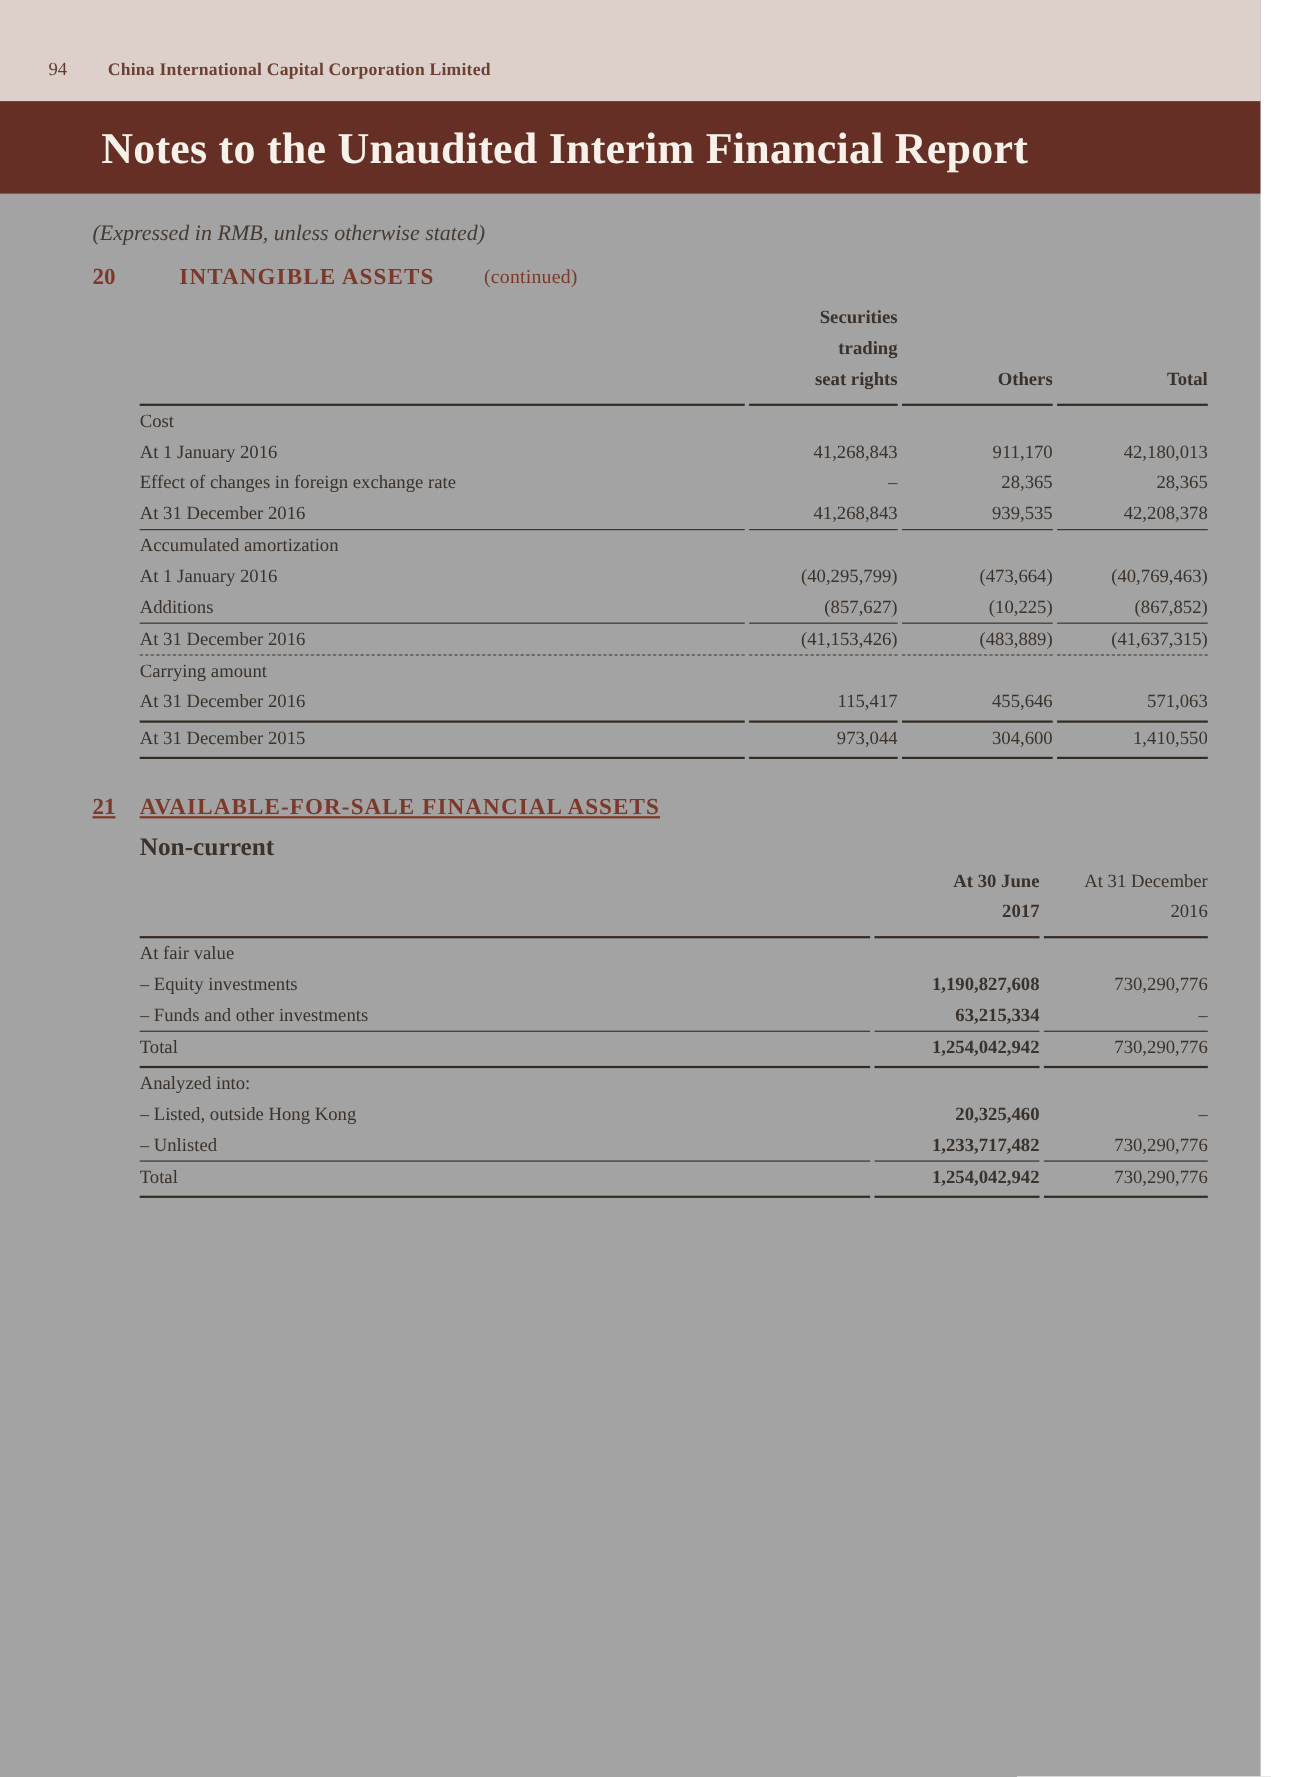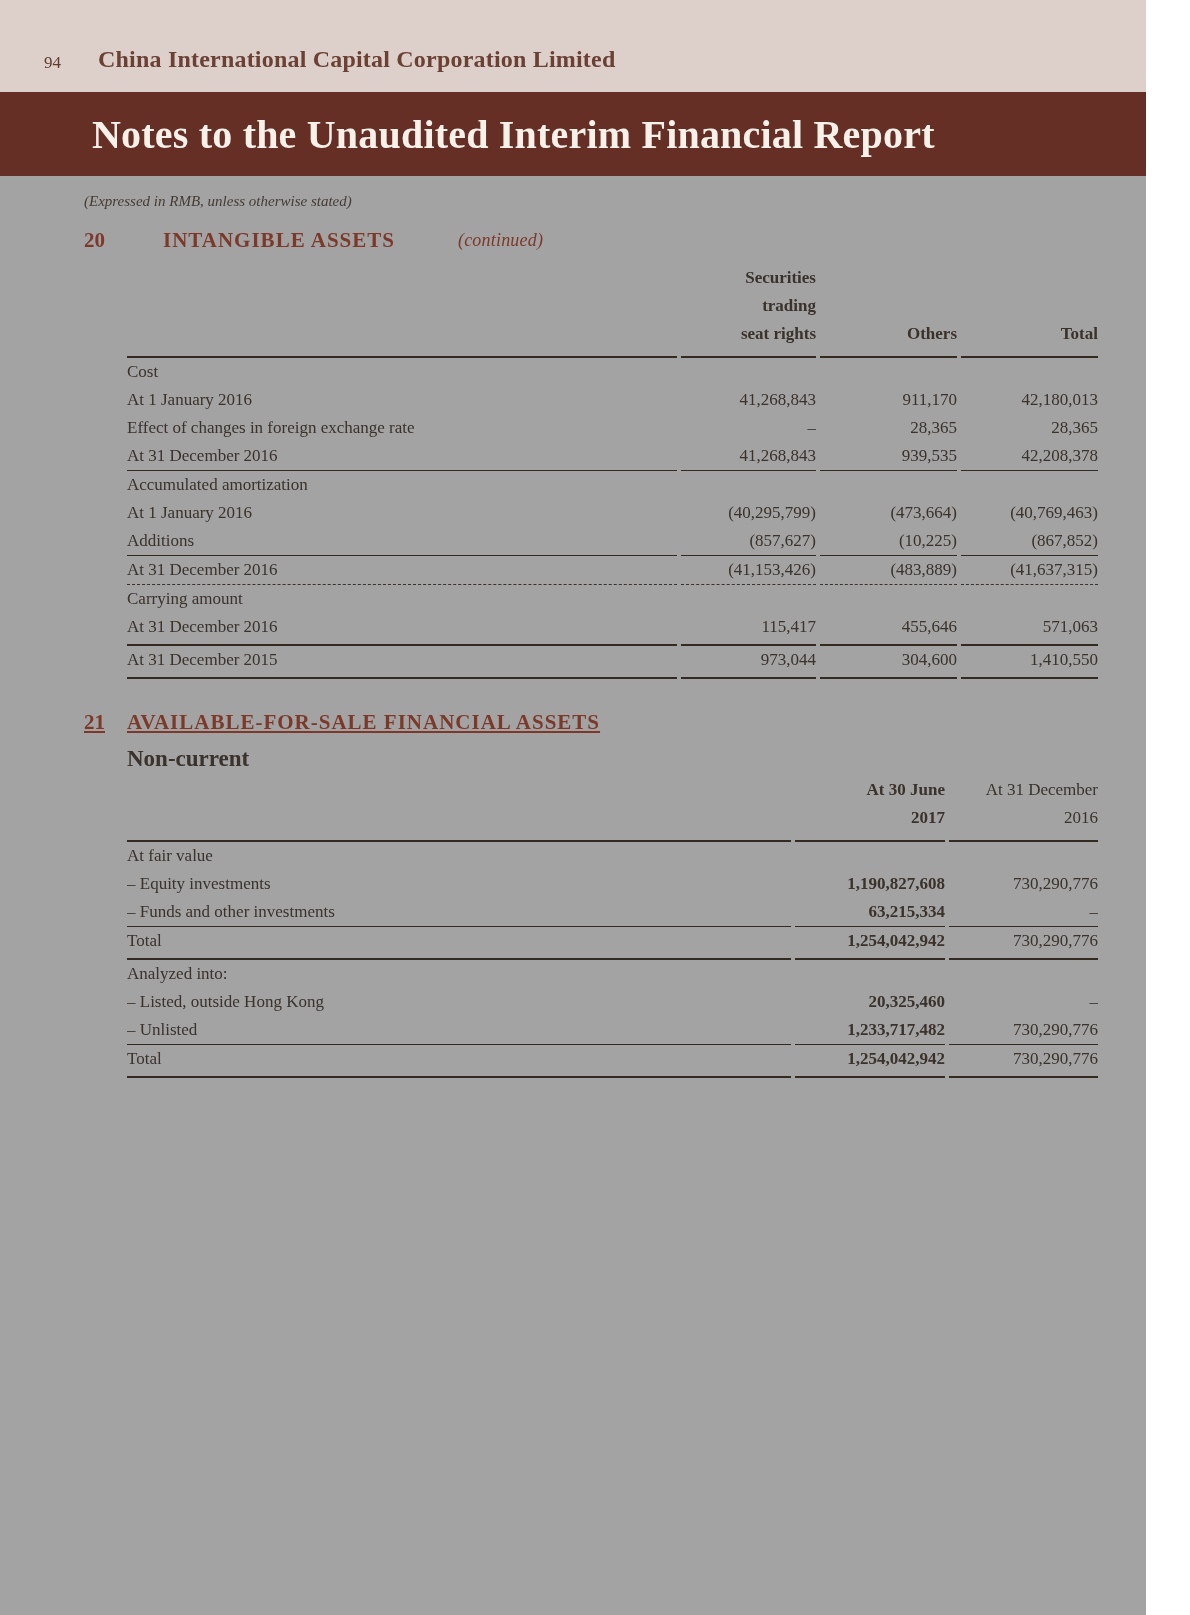--- a/index.html
+++ b/index.html
@@ -16,7 +16,7 @@
     box-sizing:border-box; padding:0 0 19px 44px;
   }
   .page-num { font-size:17px; color:#5E3A2E; margin-right:37px; }
-  .company  { font-size:24px; font-weight:bold; color:#6B4134; letter-spacing:0.2px; }
+  .company  { font-size:16px; font-weight:bold; color:#6B4134; letter-spacing:0.2px; }
   
   .band {
     height:84px; background:#662F26;

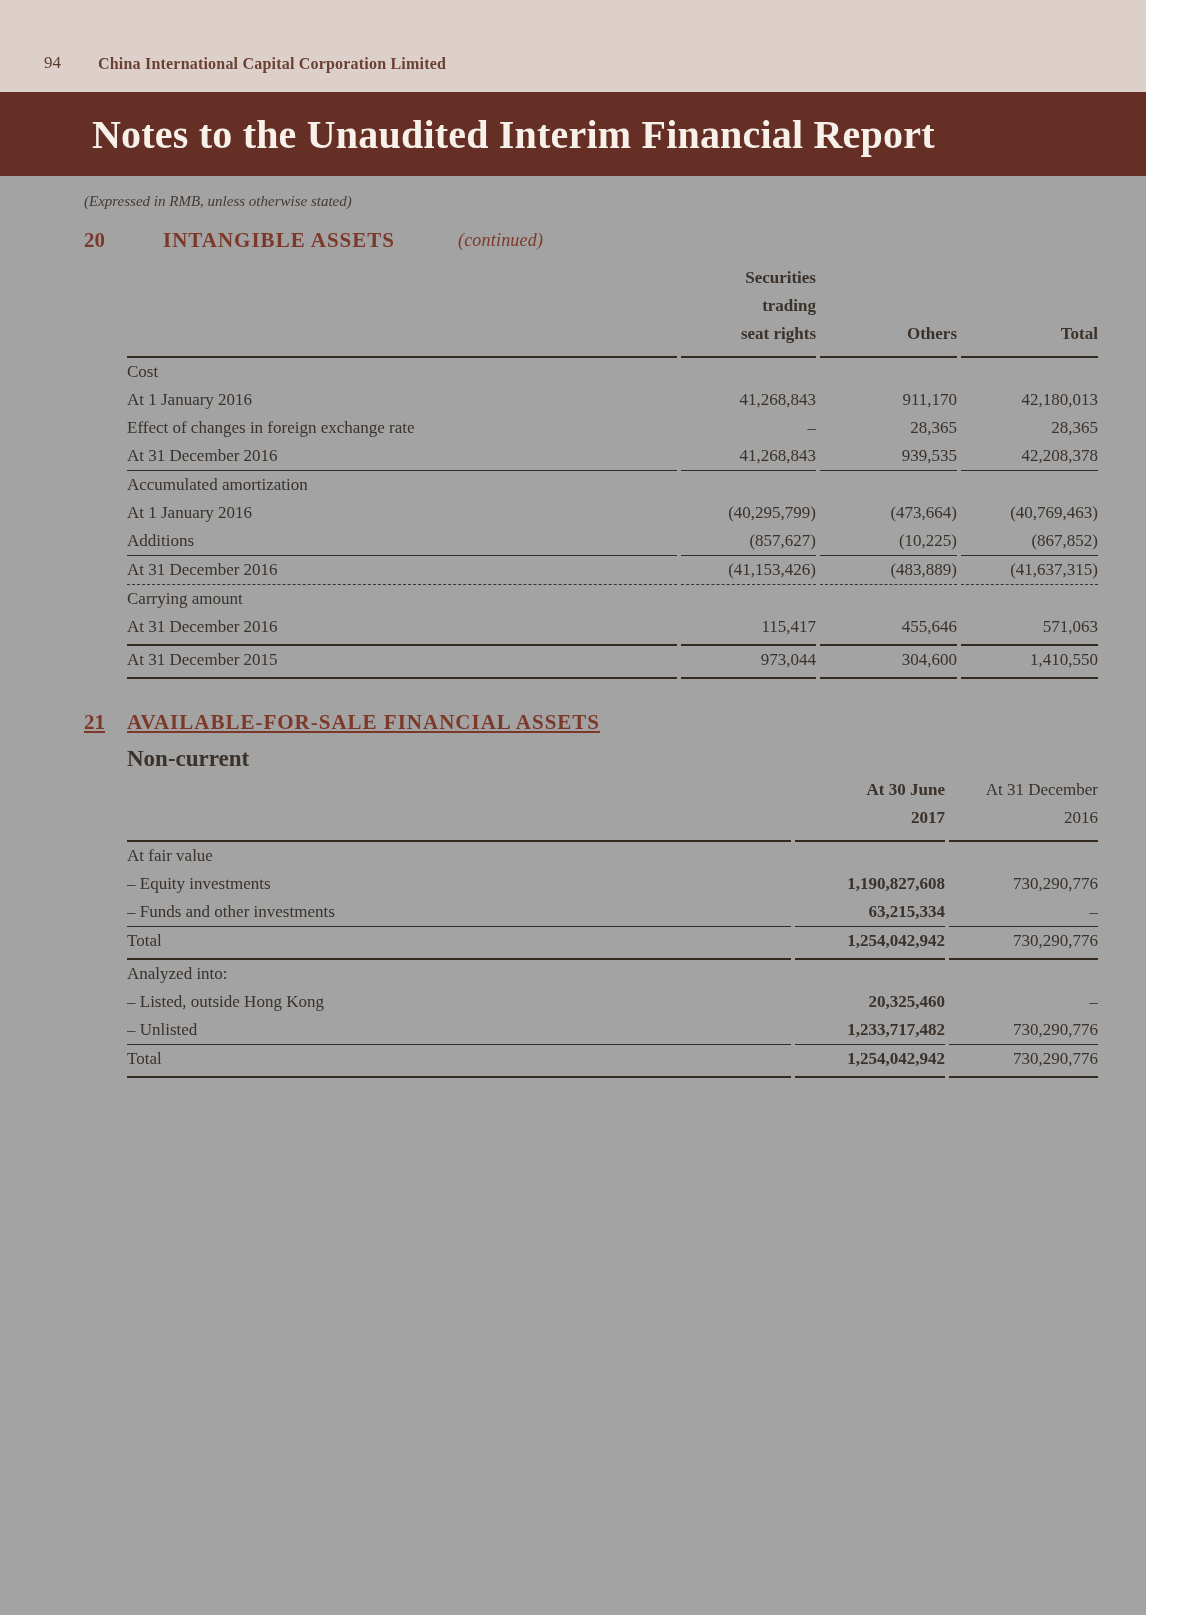--- a/index.html
+++ b/index.html
@@ -26,7 +26,7 @@
   .band-title { color:#F7F1E9; font-size:40px; font-weight:bold; letter-spacing:0.2px; }
   
   .expressed {
-    margin:14px 0 0 84px; font-style:italic; font-size:15px; color:#453B33;
+    margin:25px 0 0 84px; font-style:italic; font-size:20px; color:#453B33;
     line-height:22px;
   }
   

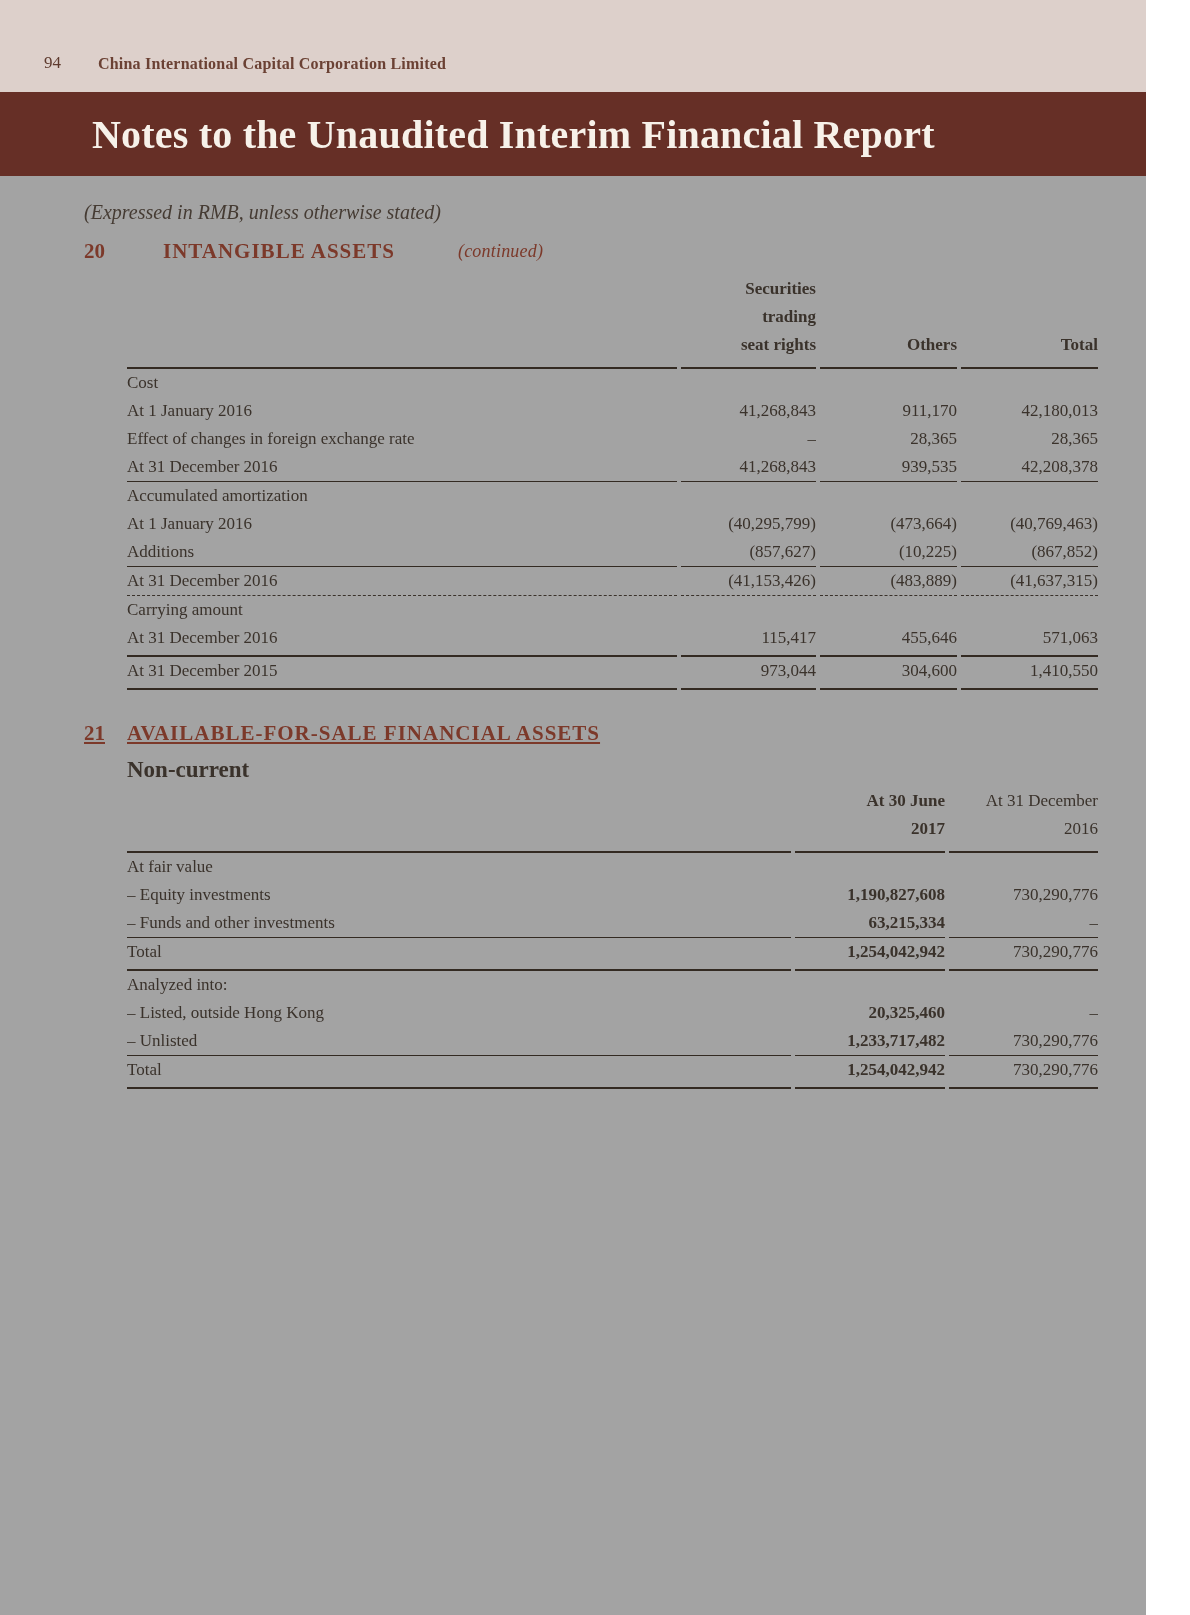--- a/index.html
+++ b/index.html
@@ -37,8 +37,8 @@
   }
   .sec-heading .sec-num { width:43px; letter-spacing:0; }
   .sec-heading .sec-suffix {
-    font-weight:normal; font-style:italic; letter-spacing:0.2px;
-    font-size:18px; margin-left:27px;
+    font-weight:normal; letter-spacing:0.2px;
+    font-size:18px; margin-left:9px;
   }
   .sec20 { margin-top:14px;gap:36px; }
   .sec21 { margin-top:29px;text-decoration:underline; }

